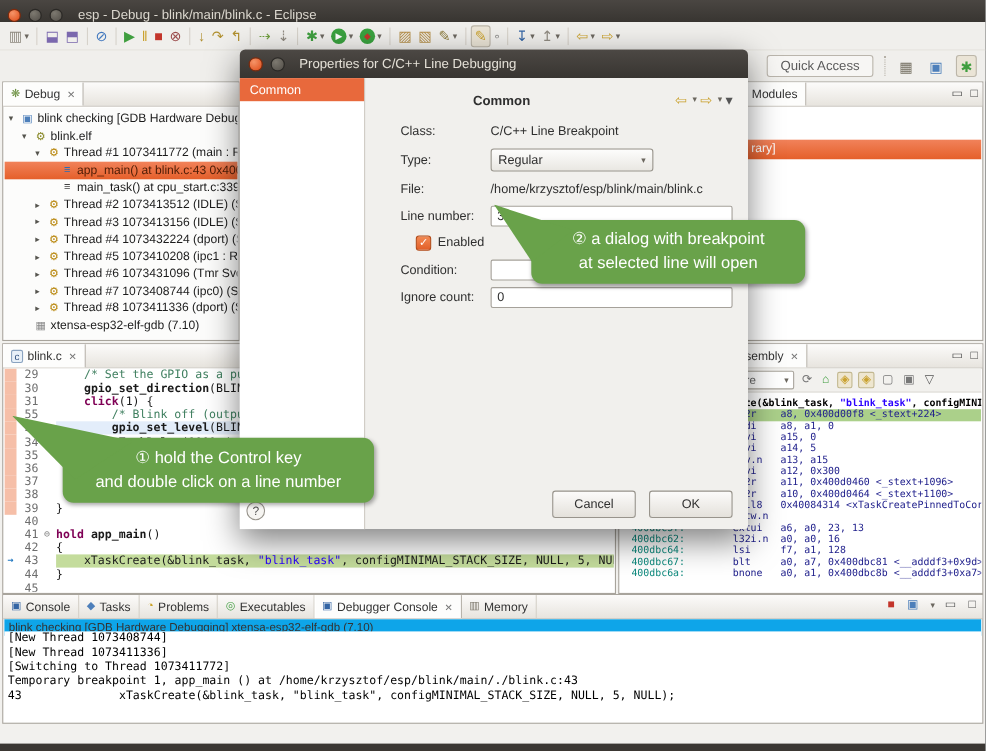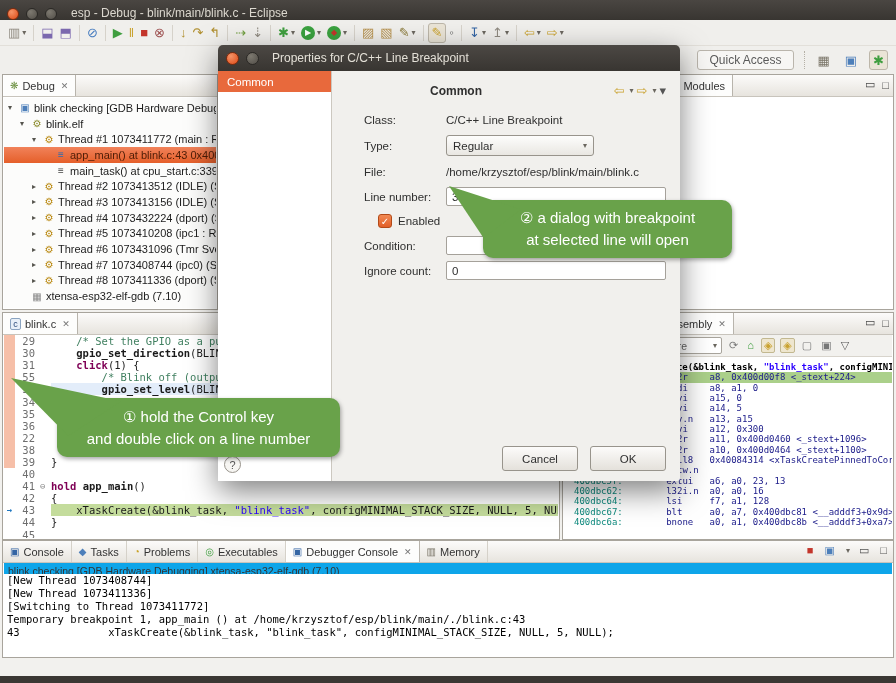--- a/index.html
+++ b/index.html
@@ -464,7 +464,7 @@
     <div class="dlg-title">
       <span class="win-btn wb-close" style="margin-left:8px"></span>
       <span class="win-btn wb-gray"></span>
-      <span class="dlg-title-text">Properties for C/C++ Line Breakpoint</span>
+      <span class="dlg-title-text">Properties for C/C++ Line Debugging</span>
     </div>
     <div class="dlg-side">
       <div class="dlg-side-item">Common</div>

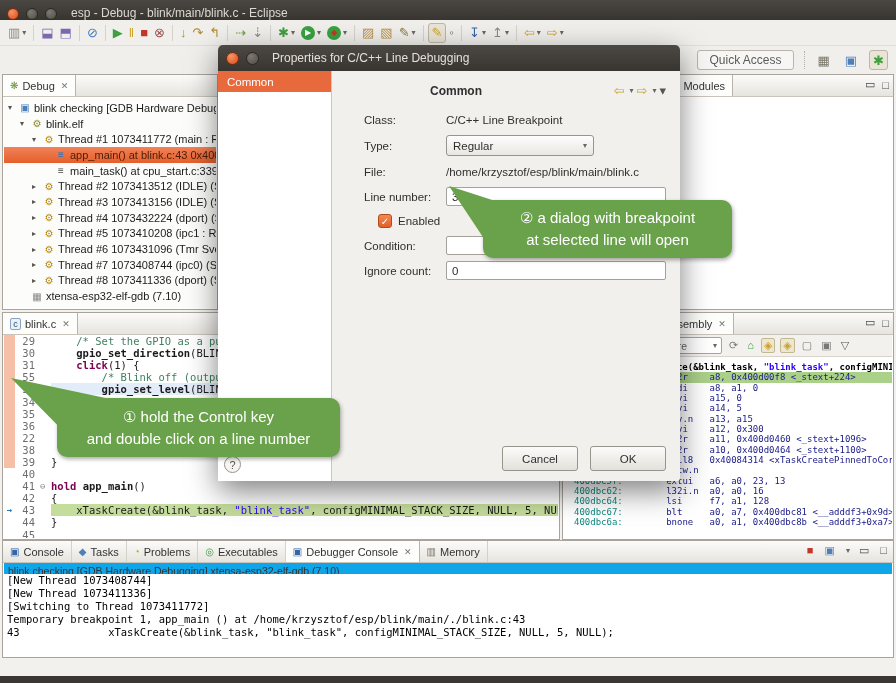--- a/index.html
+++ b/index.html
@@ -357,6 +357,9 @@
       </span>
     </div>
     <div id="mod-toolbar"></div>
+    <div id="mod-row">
+      <span>rary]</span>
+    </div>
     <div id="mod-body"></div>
   </div>
 

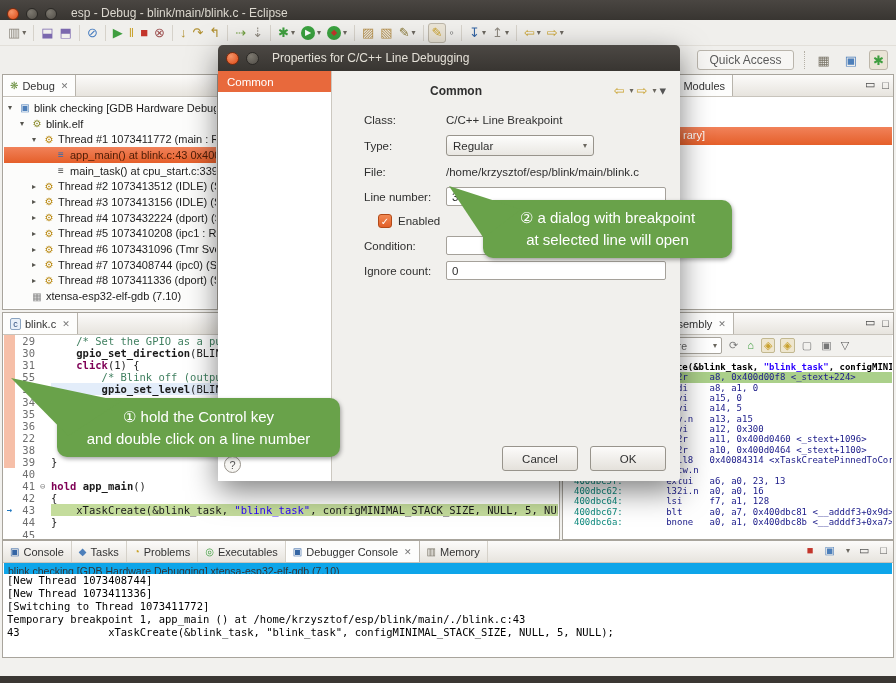--- a/index.html
+++ b/index.html
@@ -380,7 +380,7 @@
         <div class="ed-line"><span class="ed-mark marked"></span><span class="ed-num">34</span><span class="ed-fold"></span><span class="ed-code"><span class="s-pl">        </span><span class="s-fn">vTaskDelay</span><span class="s-pl">(1000 / portTICK_PERIOD_MS);</span></span></div>
         <div class="ed-line"><span class="ed-mark marked"></span><span class="ed-num">35</span><span class="ed-fold"></span><span class="ed-code"><span class="s-pl">        </span><span class="s-cm">/* Blink on (output high) */</span></span></div>
         <div class="ed-line"><span class="ed-mark marked"></span><span class="ed-num">36</span><span class="ed-fold"></span><span class="ed-code"><span class="s-pl">        </span><span class="s-fn">gpio_set_level</span><span class="s-pl">(BLINK_GPIO, 1);</span></span></div>
-        <div class="ed-line"><span class="ed-mark marked"></span><span class="ed-num">22</span><span class="ed-fold"></span><span class="ed-code"><span class="s-pl">        </span><span class="s-fn">vTaskDelay</span><span class="s-pl">(1000 / portTICK_PERIOD_MS);</span></span></div>
+        <div class="ed-line"><span class="ed-mark marked"></span><span class="ed-num">37</span><span class="ed-fold"></span><span class="ed-code"><span class="s-pl">        </span><span class="s-fn">vTaskDelay</span><span class="s-pl">(1000 / portTICK_PERIOD_MS);</span></span></div>
         <div class="ed-line"><span class="ed-mark marked"></span><span class="ed-num">38</span><span class="ed-fold"></span><span class="ed-code"><span class="s-pl">    }</span></span></div>
         <div class="ed-line"><span class="ed-mark marked"></span><span class="ed-num">39</span><span class="ed-fold"></span><span class="ed-code"><span class="s-pl">}</span></span></div>
         <div class="ed-line"><span class="ed-mark"></span><span class="ed-num">40</span><span class="ed-fold"></span><span class="ed-code"></span></div>

